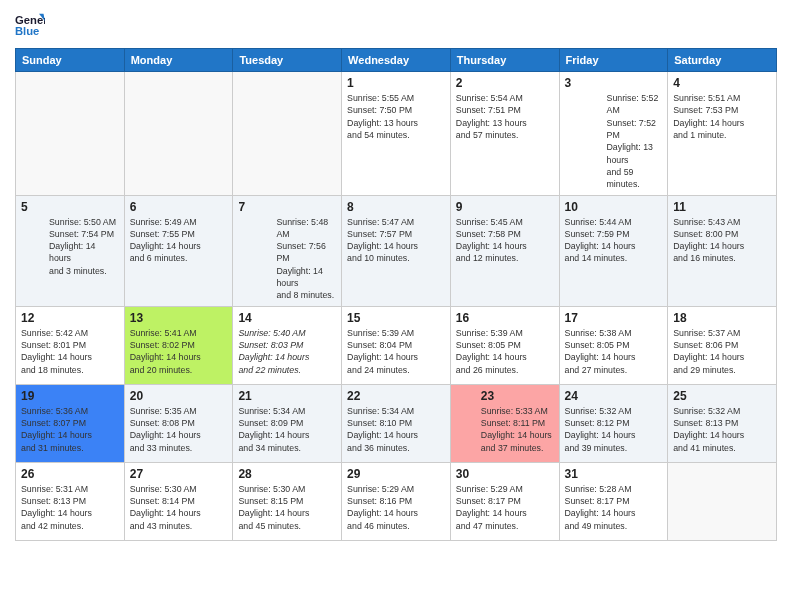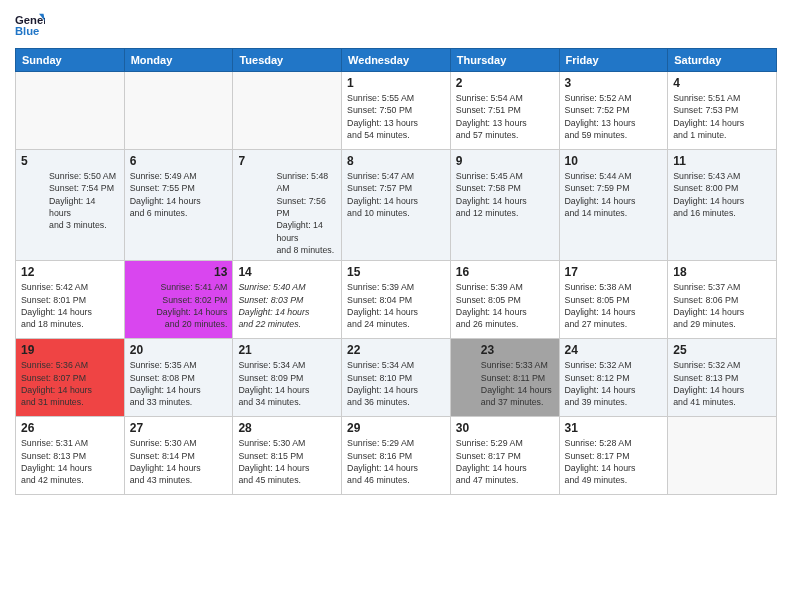--- a/index.html
+++ b/index.html
@@ -136,7 +136,7 @@
           </td>
           <td style="background: rgb(255, 255, 255);">
             <div class="day-num">3</div>
-            <div class="day-info" style="white-space: pre-line;">Sunrise: 5:52 AM
+            <div class="day-info" style="white-space: pre-line; margin-left: 42px;">Sunrise: 5:52 AM
 Sunset: 7:52 PM
 Daylight: 13 hours
 and 59 minutes.</div>

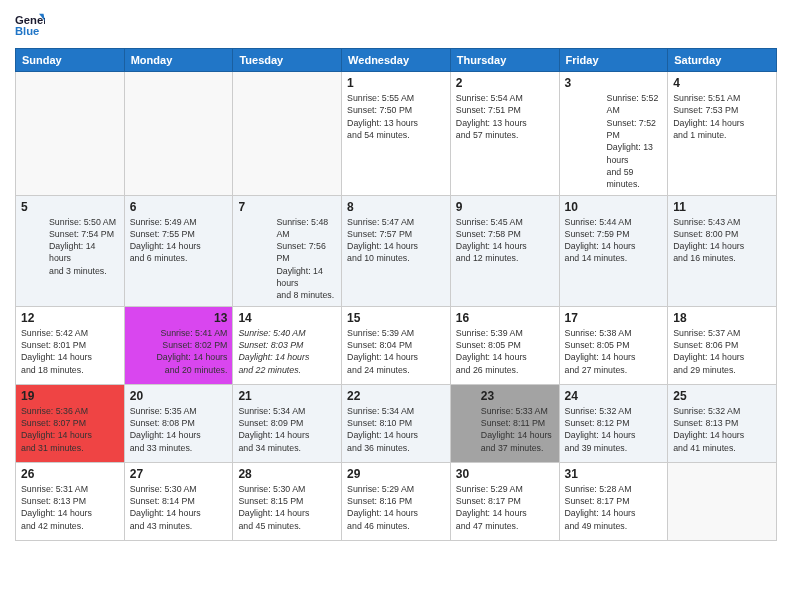--- a/index.html
+++ b/index.html
@@ -208,7 +208,7 @@
 Daylight: 14 hours
 and 18 minutes.</div>
           </td>
-          <td style="background: #d946ef; text-align: right;">
+          <td style="background: #bef264;">
             <div class="day-num">13</div>
             <div class="day-info" style="white-space: pre-line; margin-left: 24px;">Sunrise: 5:41 AM
 Sunset: 8:02 PM

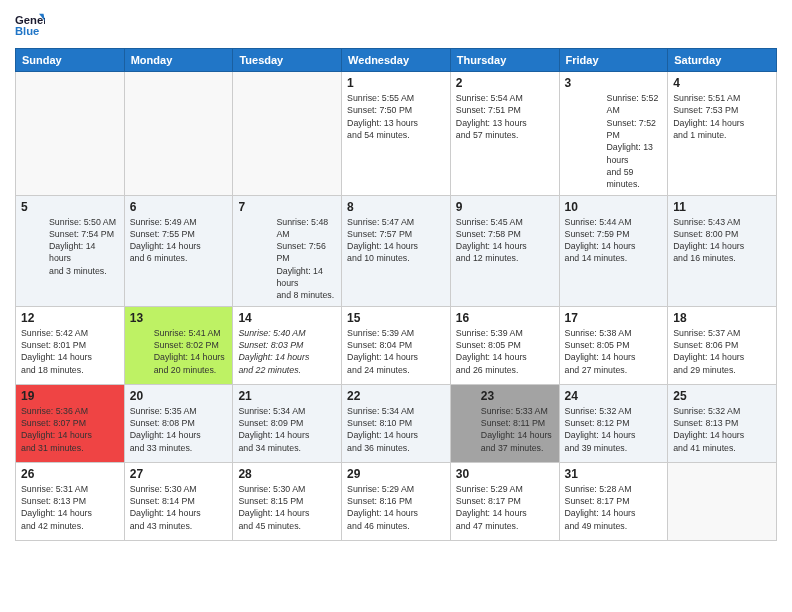--- a/index.html
+++ b/index.html
@@ -210,7 +210,7 @@
           </td>
           <td style="background: #bef264;">
             <div class="day-num">13</div>
-            <div class="day-info" style="white-space: pre-line; margin-left: 24px;">Sunrise: 5:41 AM
+            <div class="day-info" style="white-space: pre-line;">Sunrise: 5:41 AM
 Sunset: 8:02 PM
 Daylight: 14 hours
 and 20 minutes.</div>

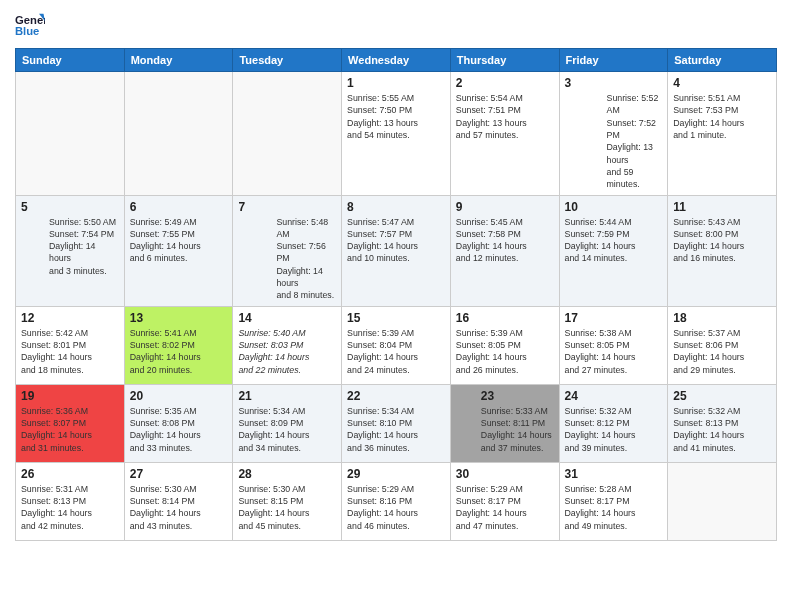--- a/index.html
+++ b/index.html
@@ -252,7 +252,7 @@
           </td>
         </tr>
         <tr>
-          <td style="background: #ef4444;">
+          <td style="background: #3b82f6;">
             <div class="day-num">19</div>
             <div class="day-info" style="white-space: pre-line;">Sunrise: 5:36 AM
 Sunset: 8:07 PM

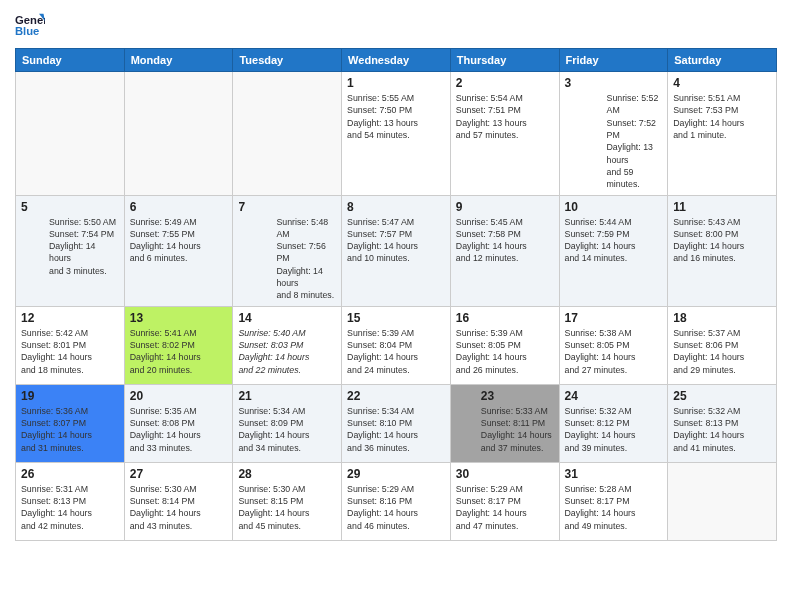--- a/index.html
+++ b/index.html
@@ -280,7 +280,7 @@
 Daylight: 14 hours
 and 36 minutes.</div>
           </td>
-          <td style="background: #a3a3a3; padding-left: 30px;">
+          <td style="background: #fca5a5; padding-left: 30px;">
             <div class="day-num">23</div>
             <div class="day-info" style="white-space: pre-line;">Sunrise: 5:33 AM
 Sunset: 8:11 PM

